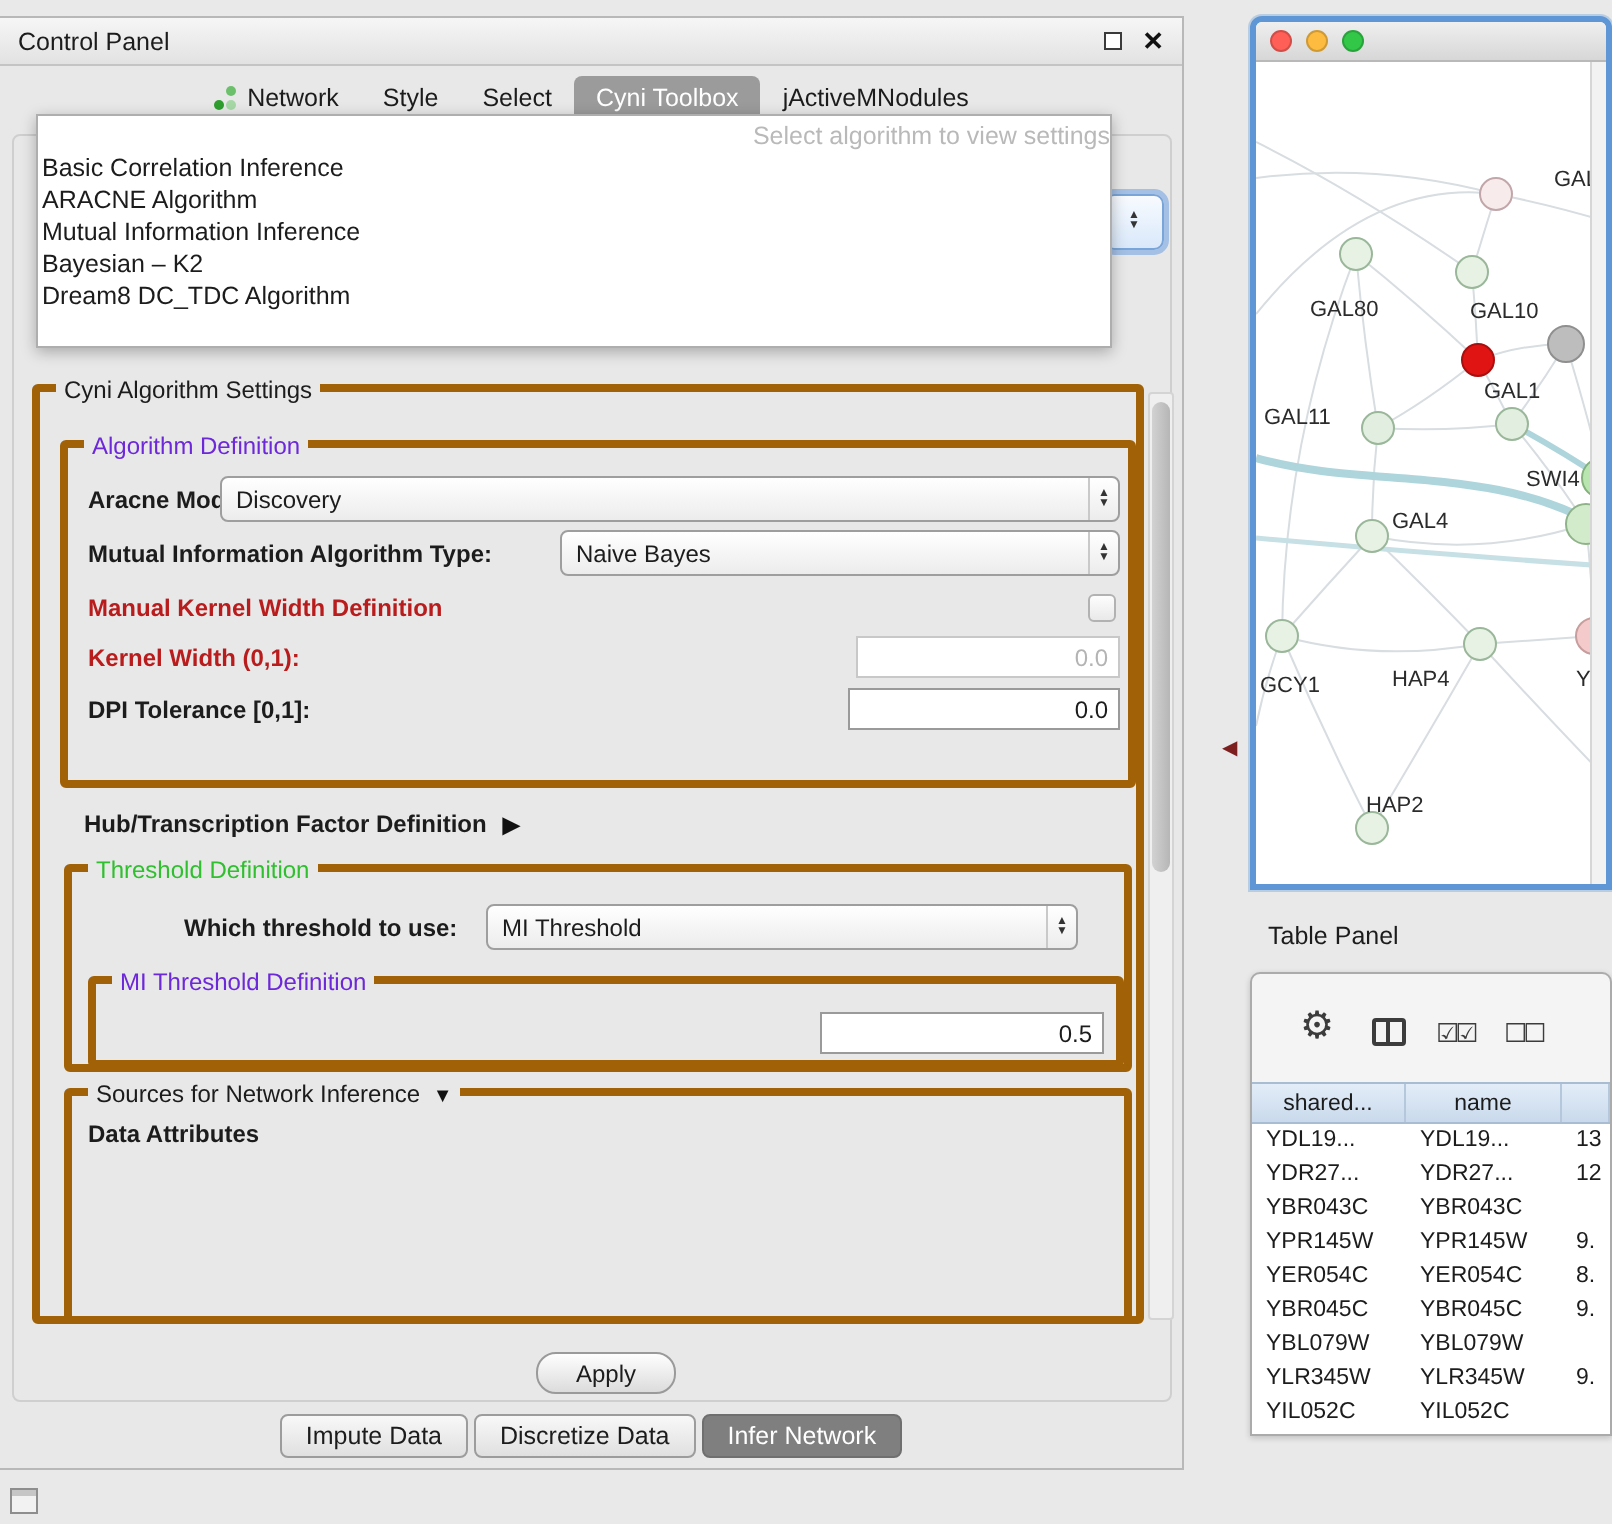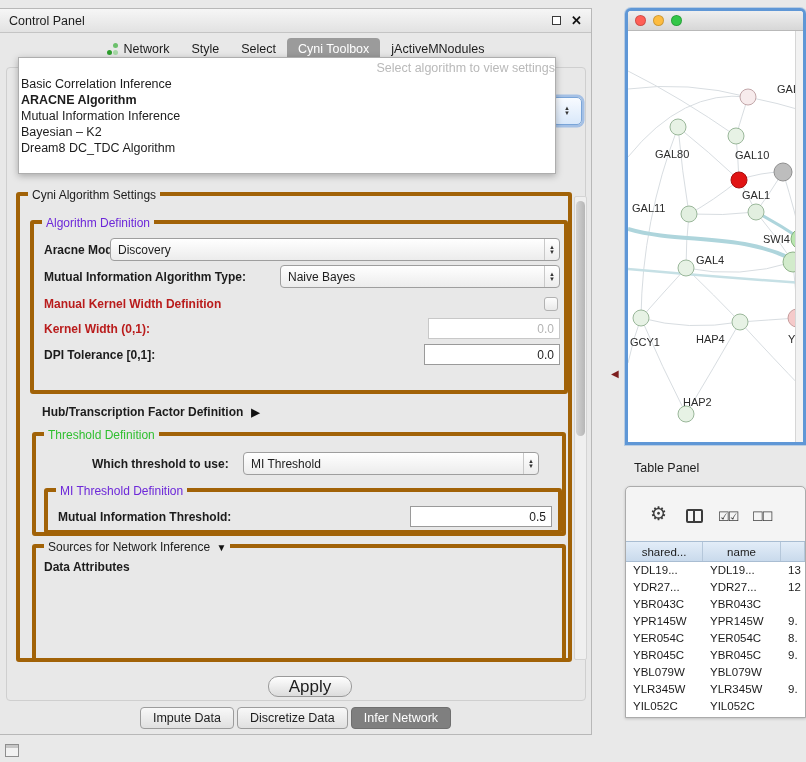--- a/index.html
+++ b/index.html
@@ -27,7 +27,7 @@
   .popup{position:absolute;left:18px;top:48px;width:538px;height:117px;background:#fff;border:1px solid #aeaeae;box-shadow:0 2px 7px rgba(0,0,0,.28);z-index:40;padding-top:2px}
   .popup-placeholder{color:#b9b9b9;text-align:right;height:16px;line-height:16px;font-size:12.5px}
   .popup-item{height:16px;line-height:16px;padding-left:2px;font-size:12.5px;white-space:nowrap}
-  .popup-item.bold{font-weight:bold}
+  .popup-item.bold{font-weight:normal}
   .combo-frag{position:absolute;left:552px;top:88px;width:30px;height:28px;z-index:30;border-radius:5px;background:linear-gradient(#f8fbff,#d9e8fa);border:1px solid #7aa5d8;box-shadow:0 0 0 2.5px rgba(96,152,226,.5)}
 
   

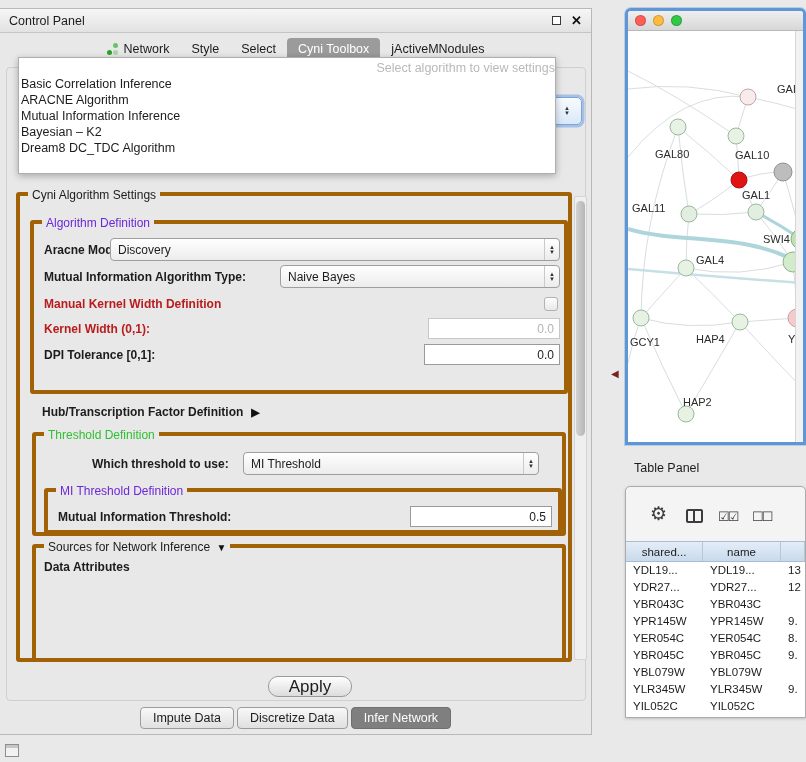--- a/index.html
+++ b/index.html
@@ -206,7 +206,6 @@
         <div class="groupbox" id="mi-inner">
           <span class="gb-label blue">MI Threshold Definition</span>
           <div class="row" style="top:13px">
-            <span class="lbl">Mutual Information Threshold:</span>
             <span class="field" style="right:6px;width:142px">0.5</span>
           </div>
         </div>

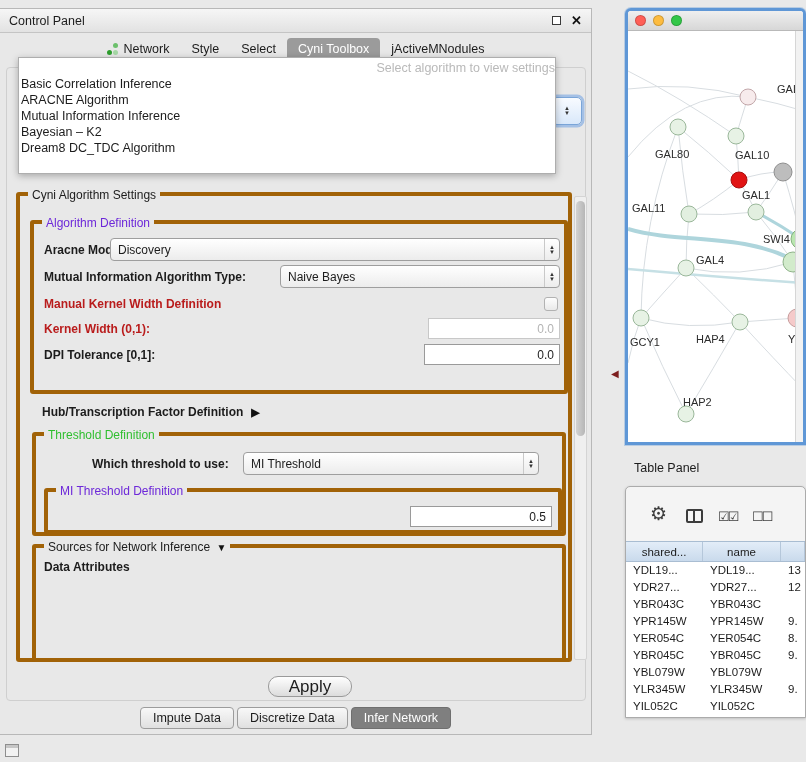--- a/index.html
+++ b/index.html
@@ -64,7 +64,7 @@
   #settings-scroll{position:absolute;left:574px;top:187px;width:13px;height:464px;background:#efefef;border:1px solid #d4d4d4;border-radius:2px}
   #settings-scroll .thumb{position:absolute;left:1px;top:4px;width:9px;height:235px;border-radius:5px;background:linear-gradient(90deg,#d2d2d2,#b6b6b6)}
 
-  #apply-btn{position:absolute;left:268px;top:667px;width:84px;height:21px;border:1px solid #9a9a9a;border-radius:10px;background:linear-gradient(#fefefe,#dcdcdc);display:flex;align-items:center;justify-content:center;font-size:17px}
+  #apply-btn{position:absolute;left:268px;top:667px;width:70px;height:21px;border:1px solid #9a9a9a;border-radius:10px;background:linear-gradient(#fefefe,#dcdcdc);display:flex;align-items:center;justify-content:center;font-size:12px}
 
   #bottom-tabbar{position:absolute;left:0;top:698px;width:100%;display:flex;justify-content:center;gap:3px}
   .btab{padding:3px 12px;border:1px solid #9c9c9c;border-radius:4px;background:linear-gradient(#f8f8f8,#e0e0e0);font-size:12.5px;white-space:nowrap}

